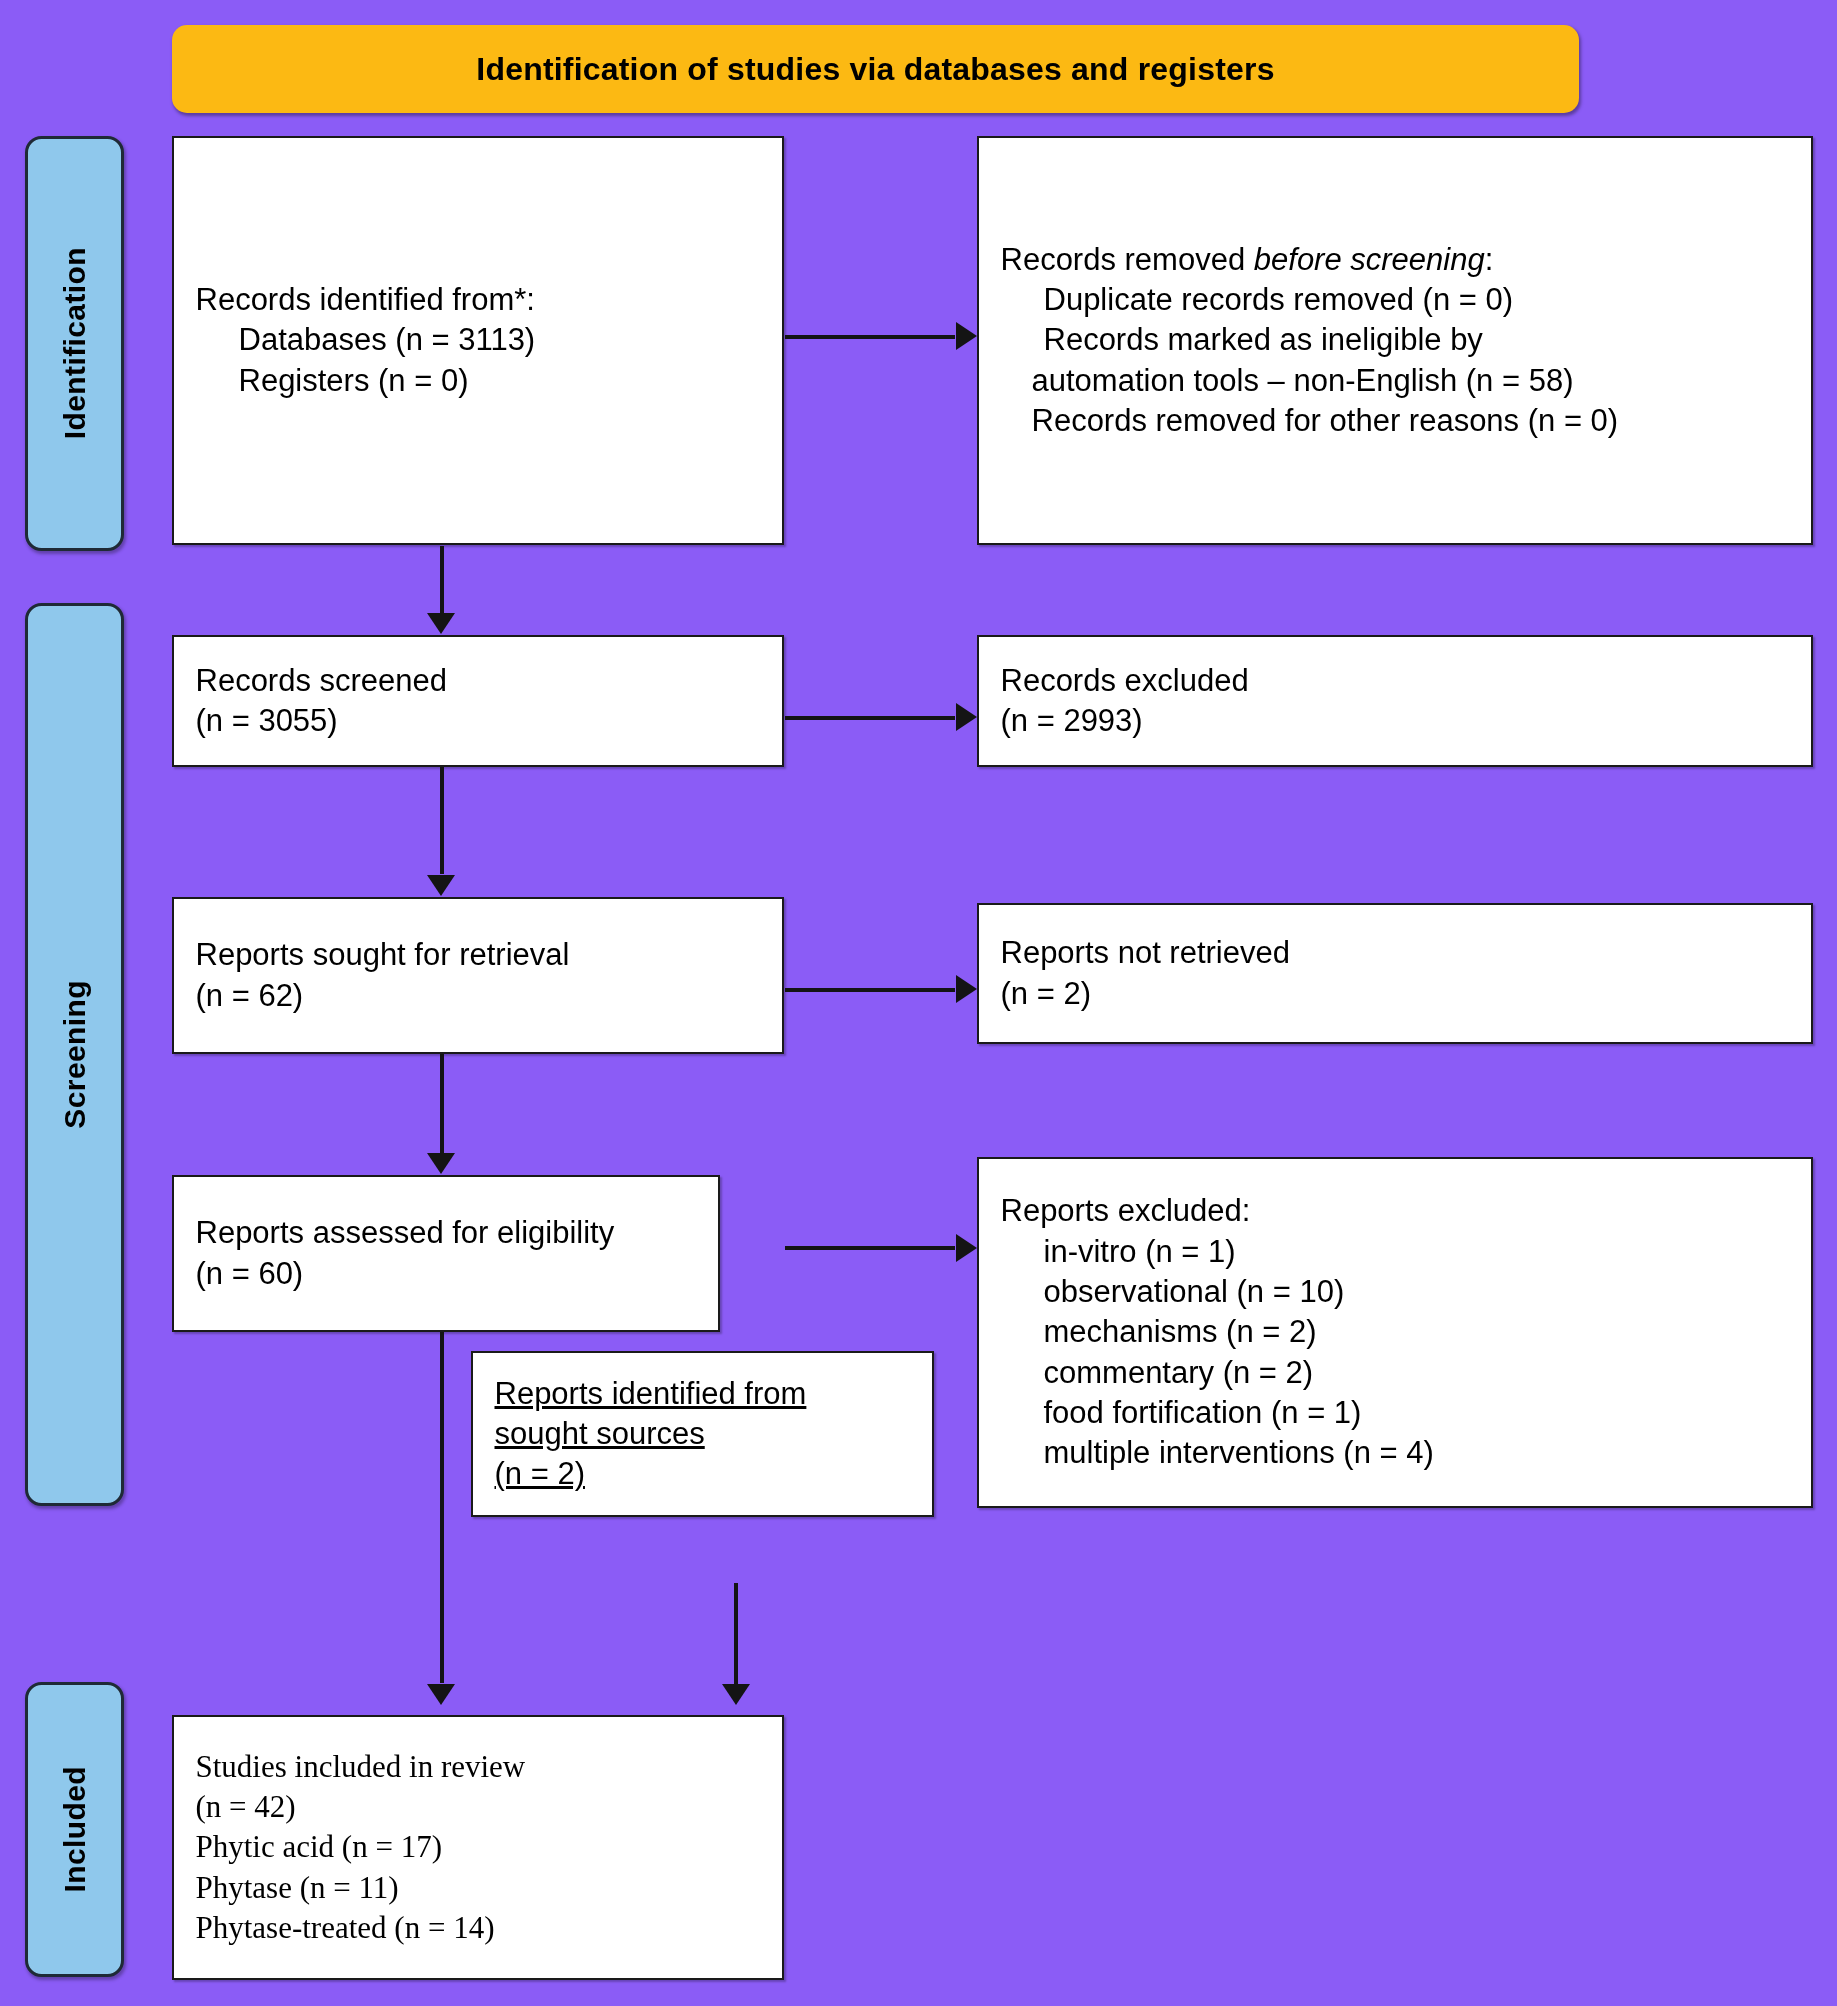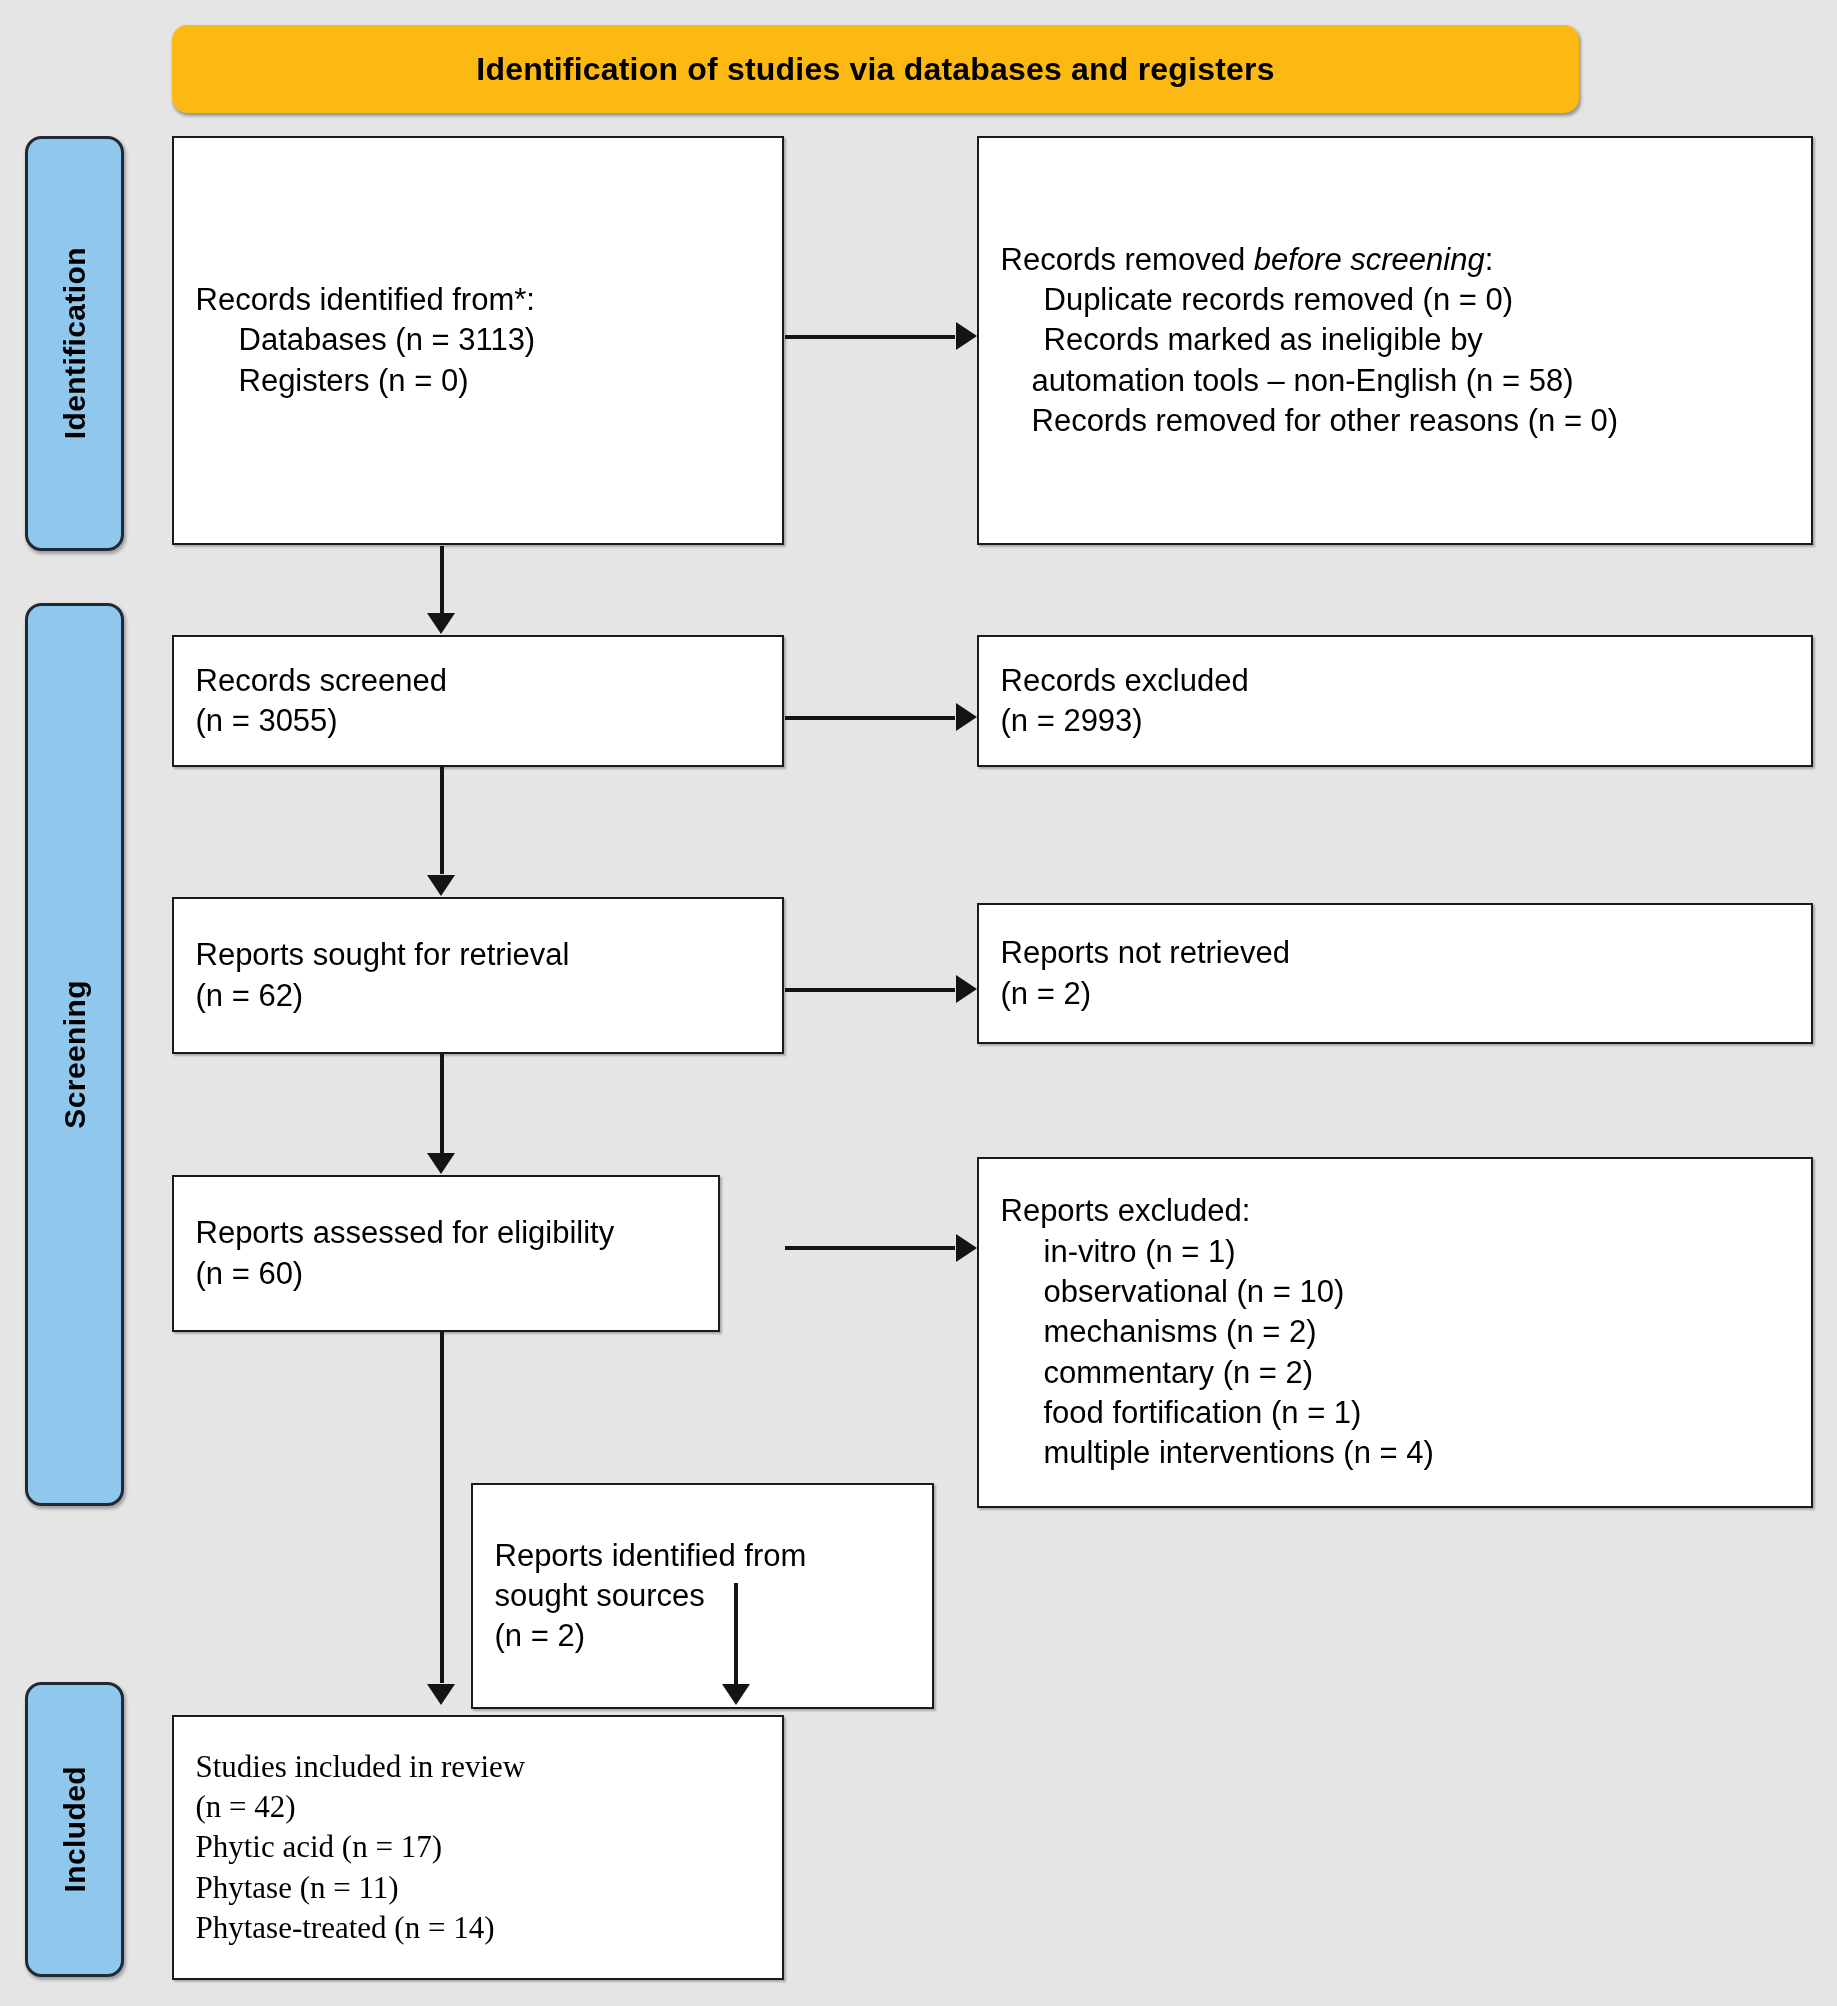--- a/index.html
+++ b/index.html
@@ -15,7 +15,7 @@
     position: relative;
     width: 1837px;
     height: 2006px;
-    background: #e5e5e5;
+    background: #8b5cf6;
     overflow: hidden;
   }
 

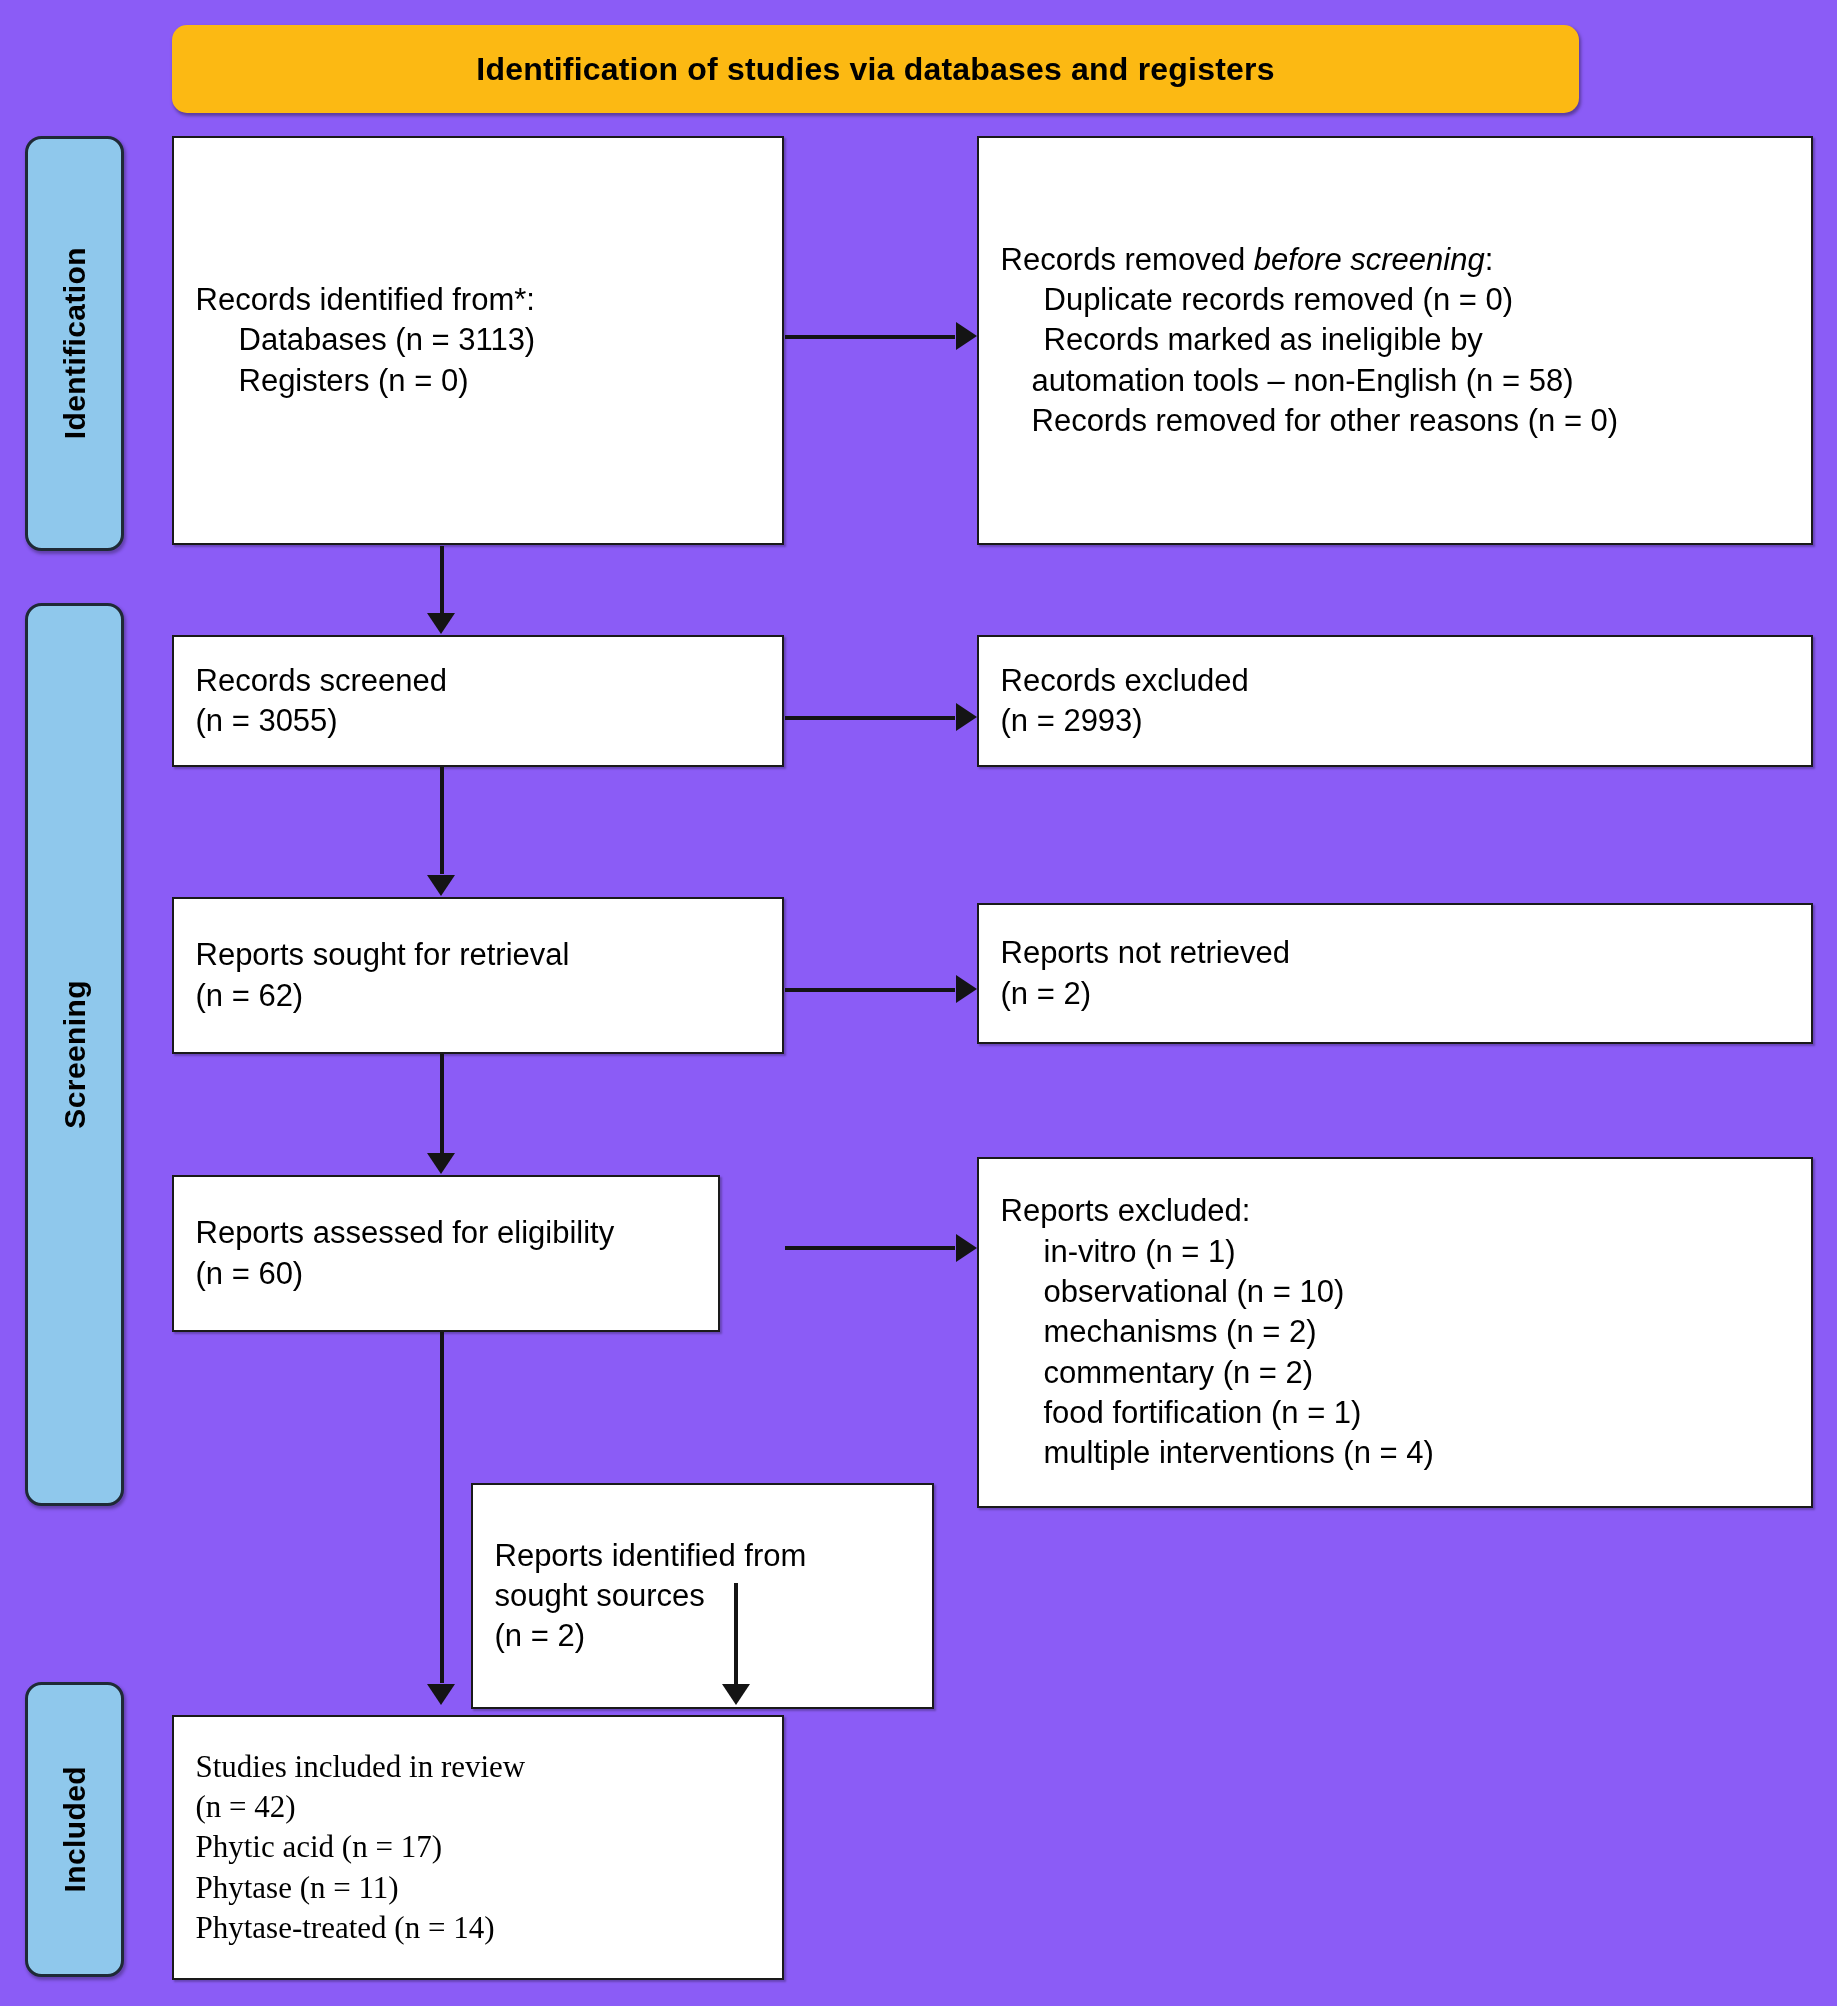--- a/index.html
+++ b/index.html
@@ -214,7 +214,7 @@
   <div class="hline" style="left:785px; top:1246px; width:170px;"></div>
   <div class="arrow-right" style="left:956px; top:1234px;"></div>
 
-  <div class="box" style="left:471px; top:1483px; width:463px; height:226px;">
+  <div class="box" style="left:471px; top:1351px; width:463px; height:166px;text-decoration:underline;">
     <div class="box-inner">
       <div class="line">Reports identified from</div>
       <div class="line">sought sources</div>

